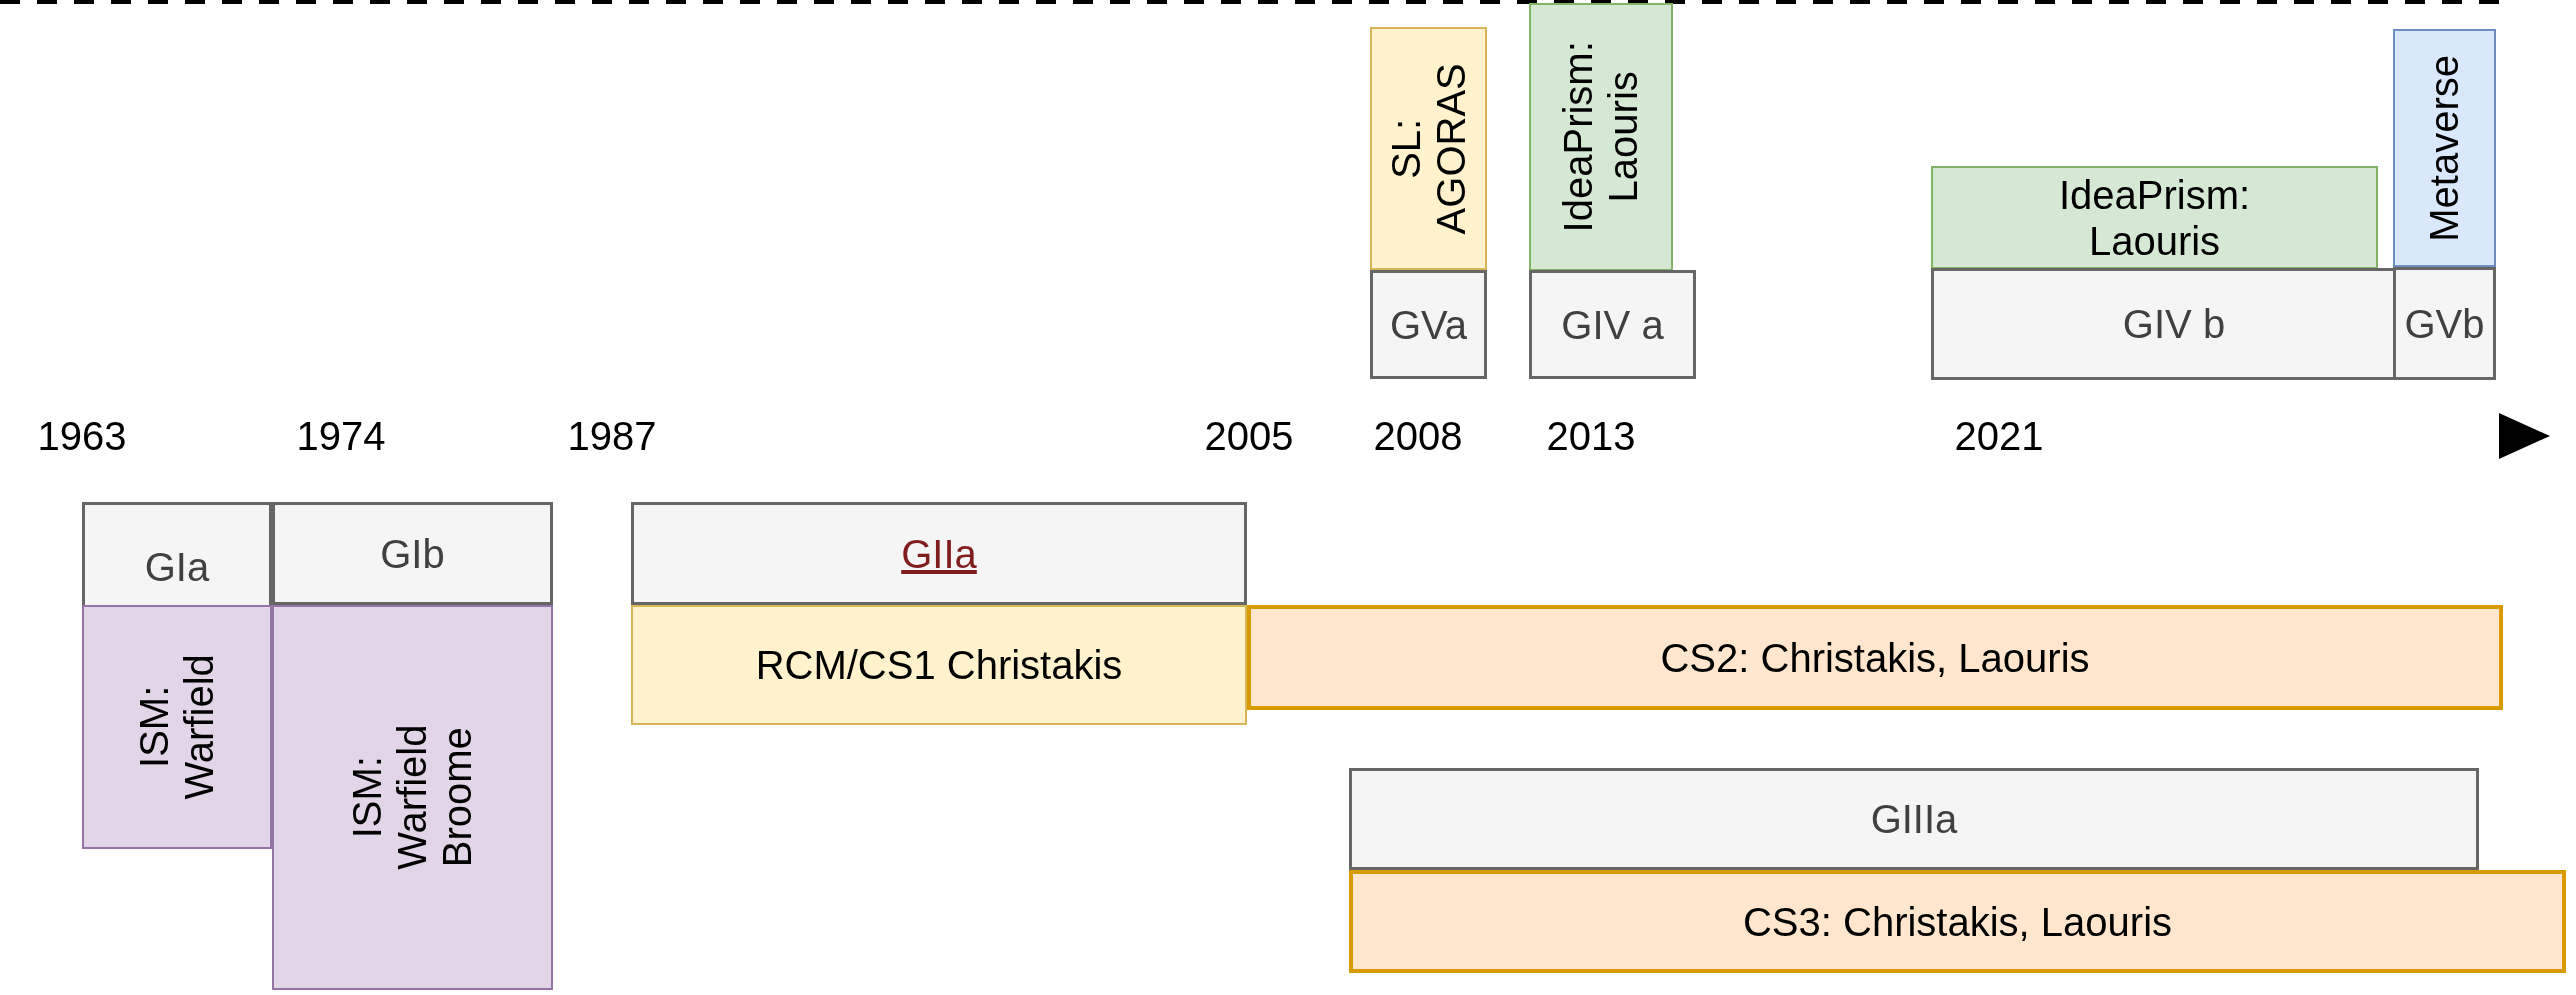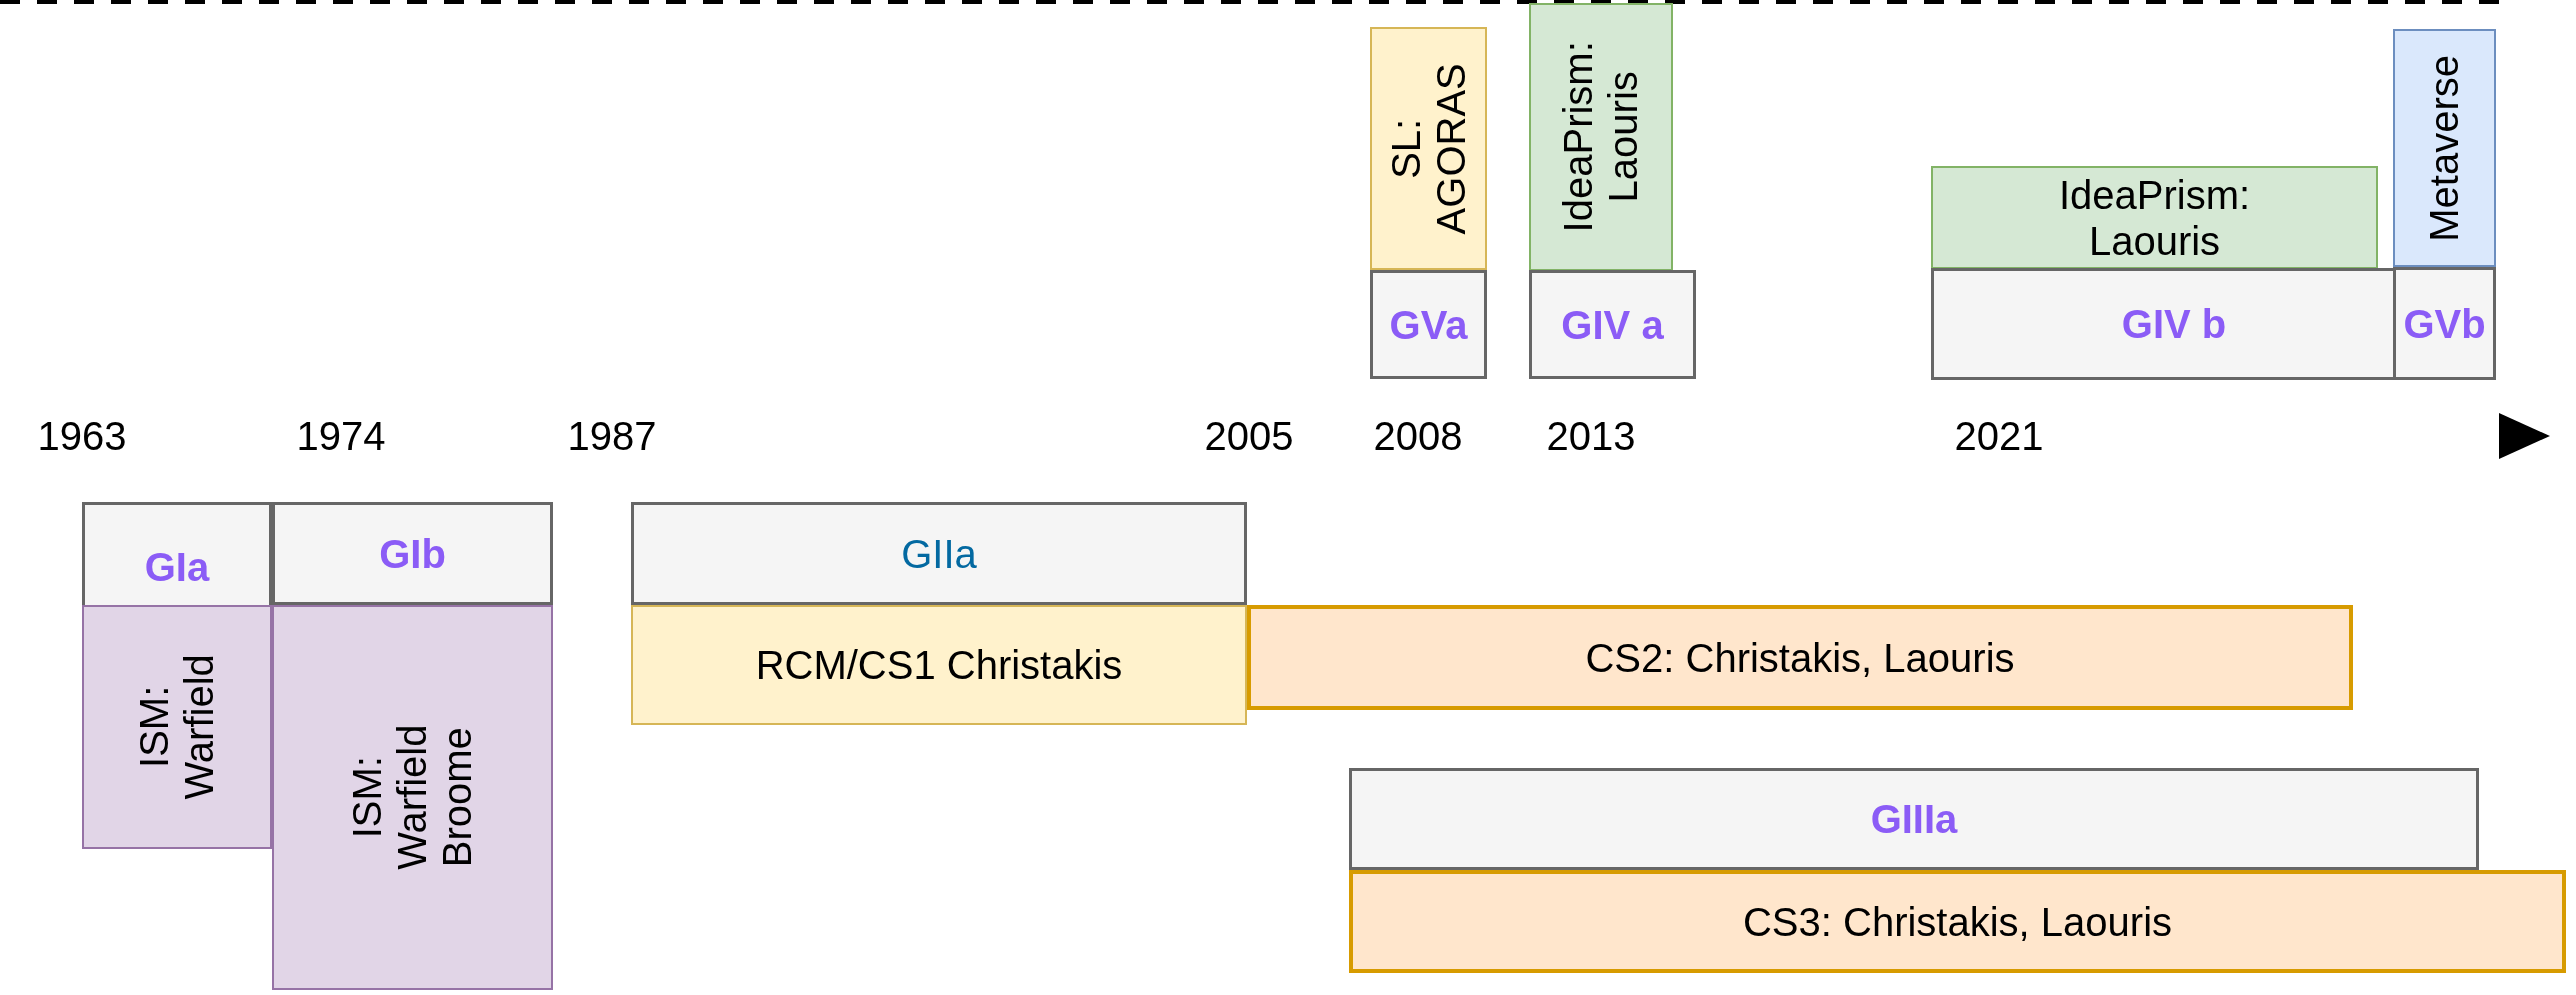--- a/index.html
+++ b/index.html
@@ -25,8 +25,8 @@
   .hdr {
     background: #F5F5F5;
     border: 3.4px solid #666666;
-    color: #8b5cf6;
-    font-weight: 700;
+    color: #404040;
+    font-weight: 400;
   }
   .hdr.regular { font-weight: 400; color: #0369a1; }
   .yellow { background: #FFF2CC; border: 2.7px solid #D6B656; }

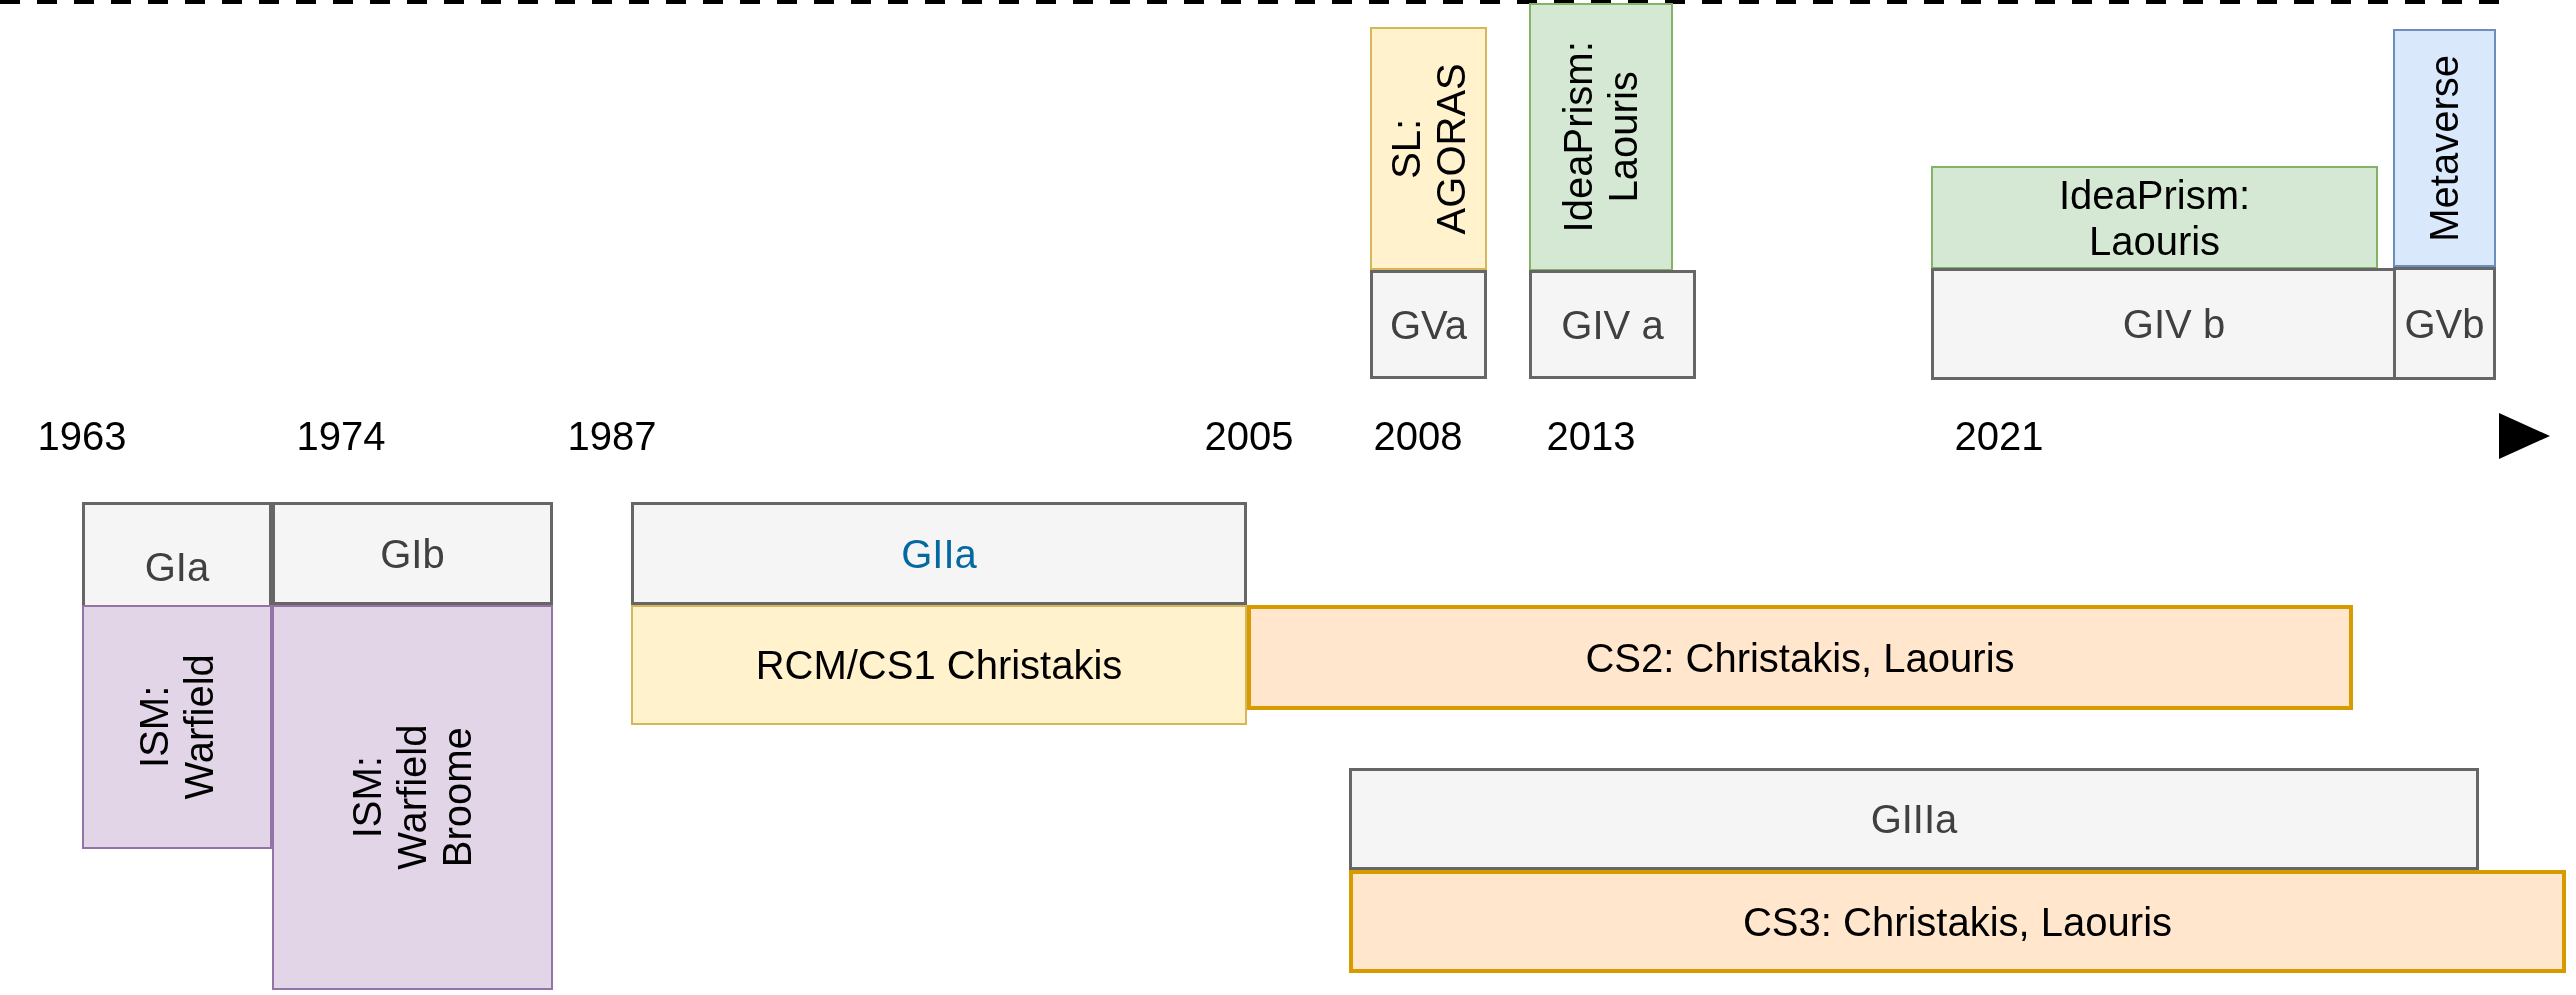--- a/index.html
+++ b/index.html
@@ -28,7 +28,7 @@
     color: #404040;
     font-weight: 400;
   }
-  .hdr.regular { font-weight: 400; color: #0369a1; }
+  .hdr.regular { font-weight: 400; color: #7f1d1d; text-decoration: underline; }
   .yellow { background: #FFF2CC; border: 2.7px solid #D6B656; }
   .orange { background: #FFE6CC; border: 4.1px solid #D79B00; }
   .green  { background: #D5E8D4; border: 2.7px solid #82B366; }

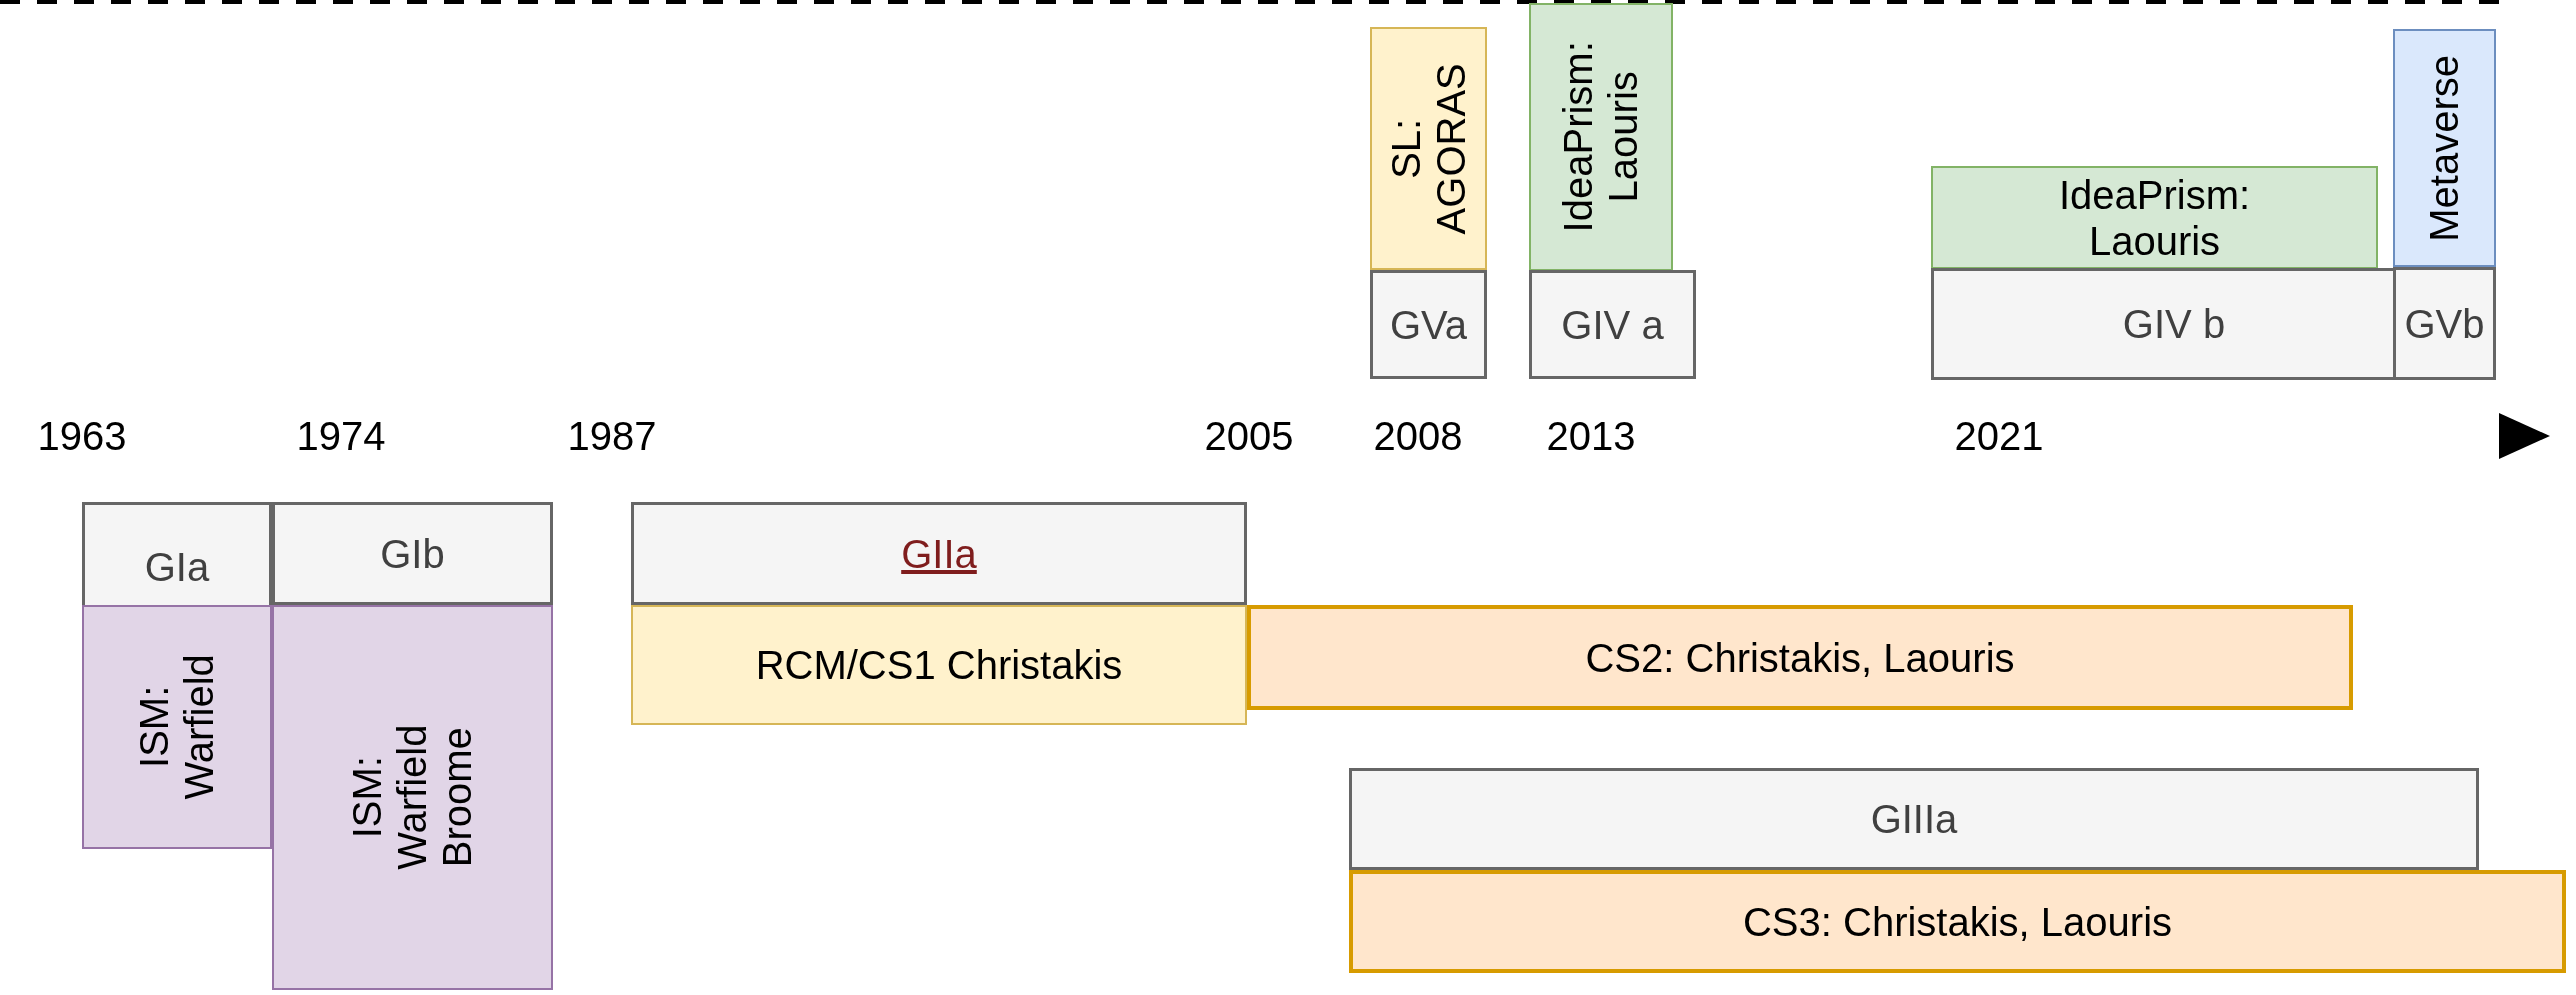--- a/index.html
+++ b/index.html
@@ -81,7 +81,7 @@
   .h-giia      { left: 631px;  top: 502px; width: 616px;  height: 103px; }
   .h-giib      { left: 1247px; top: 502px; width: 1130px; height: 103px; }
   .b-rcm       { left: 631px;  top: 605px; width: 616px;  height: 120px; }
-  .b-cs2       { left: 1247px; top: 605px; width: 1106px; height: 105px; }
+  .b-cs2       { left: 1247px; top: 605px; width: 1256px; height: 105px; }
   .h-giiia     { left: 1349px; top: 768px; width: 1130px; height: 102px; }
   .b-cs3       { left: 1349px; top: 870px; width: 1217px; height: 103px; }
   

